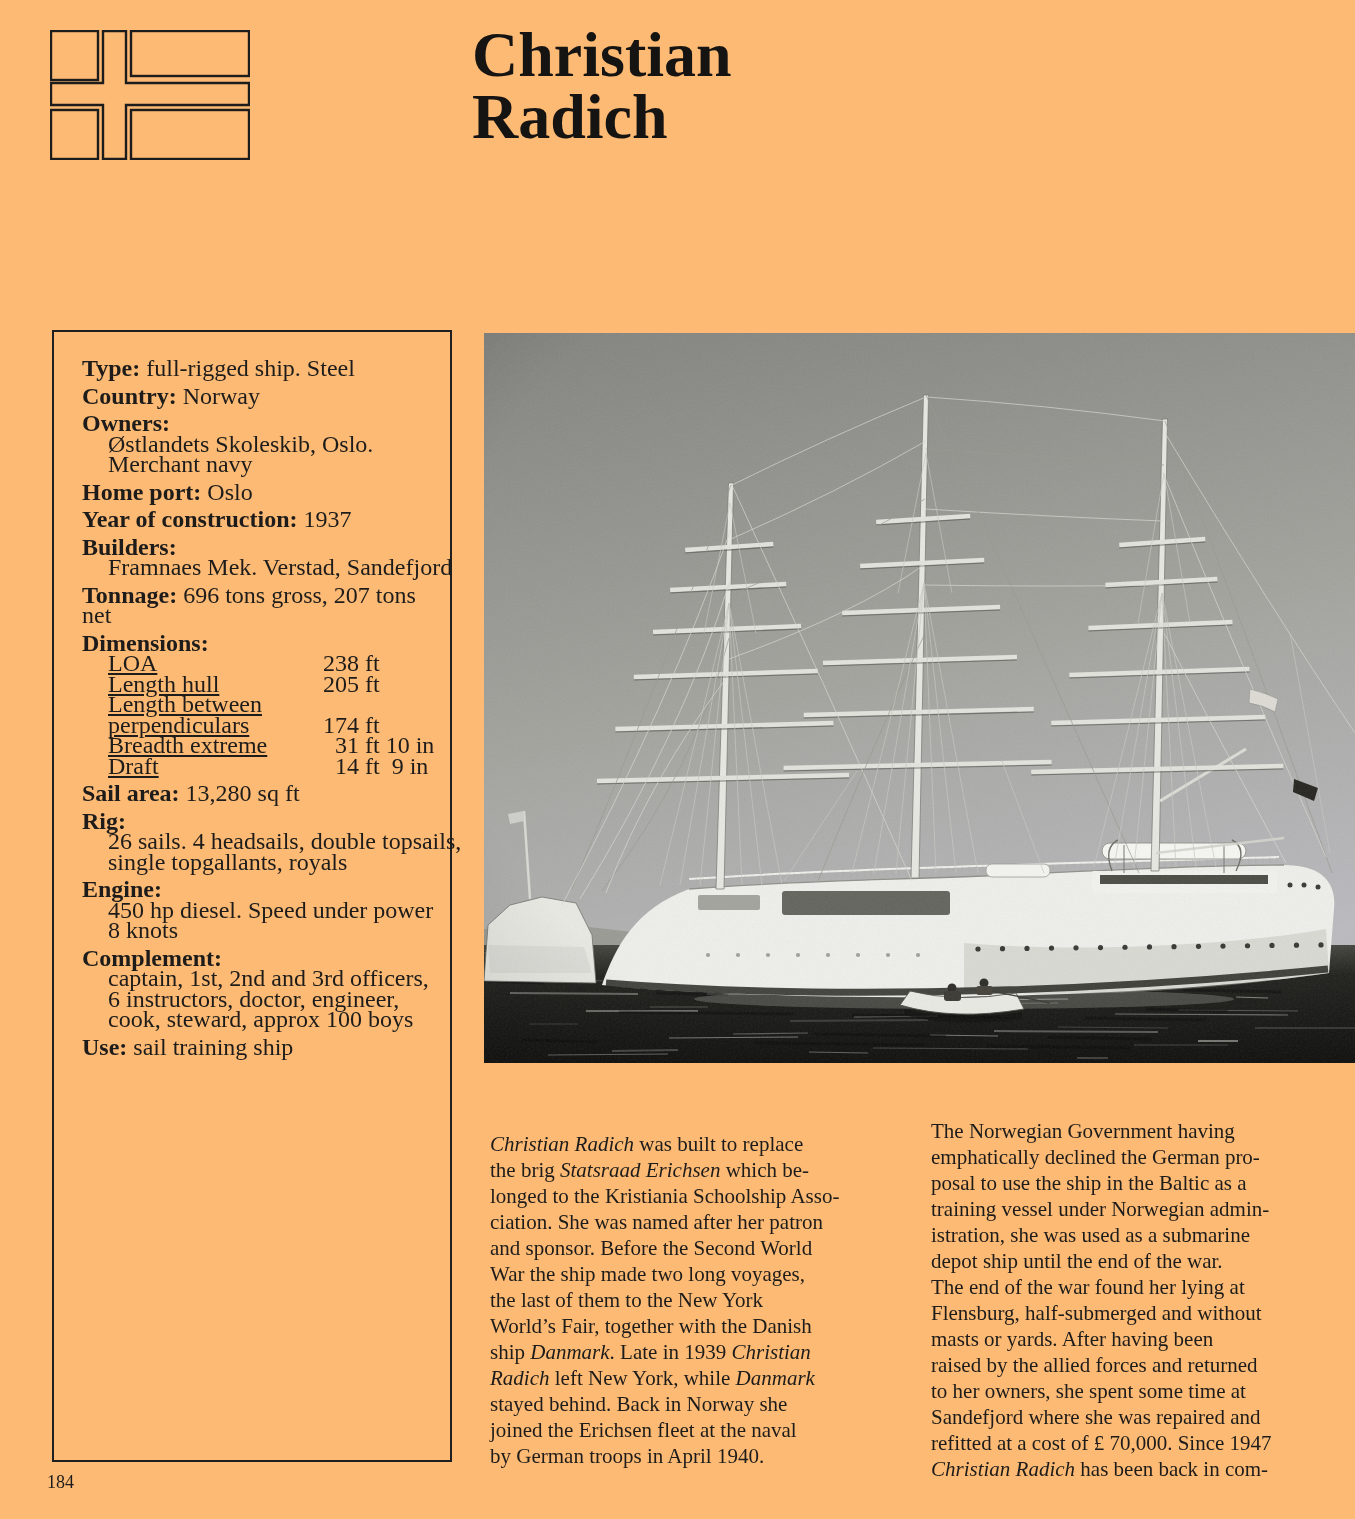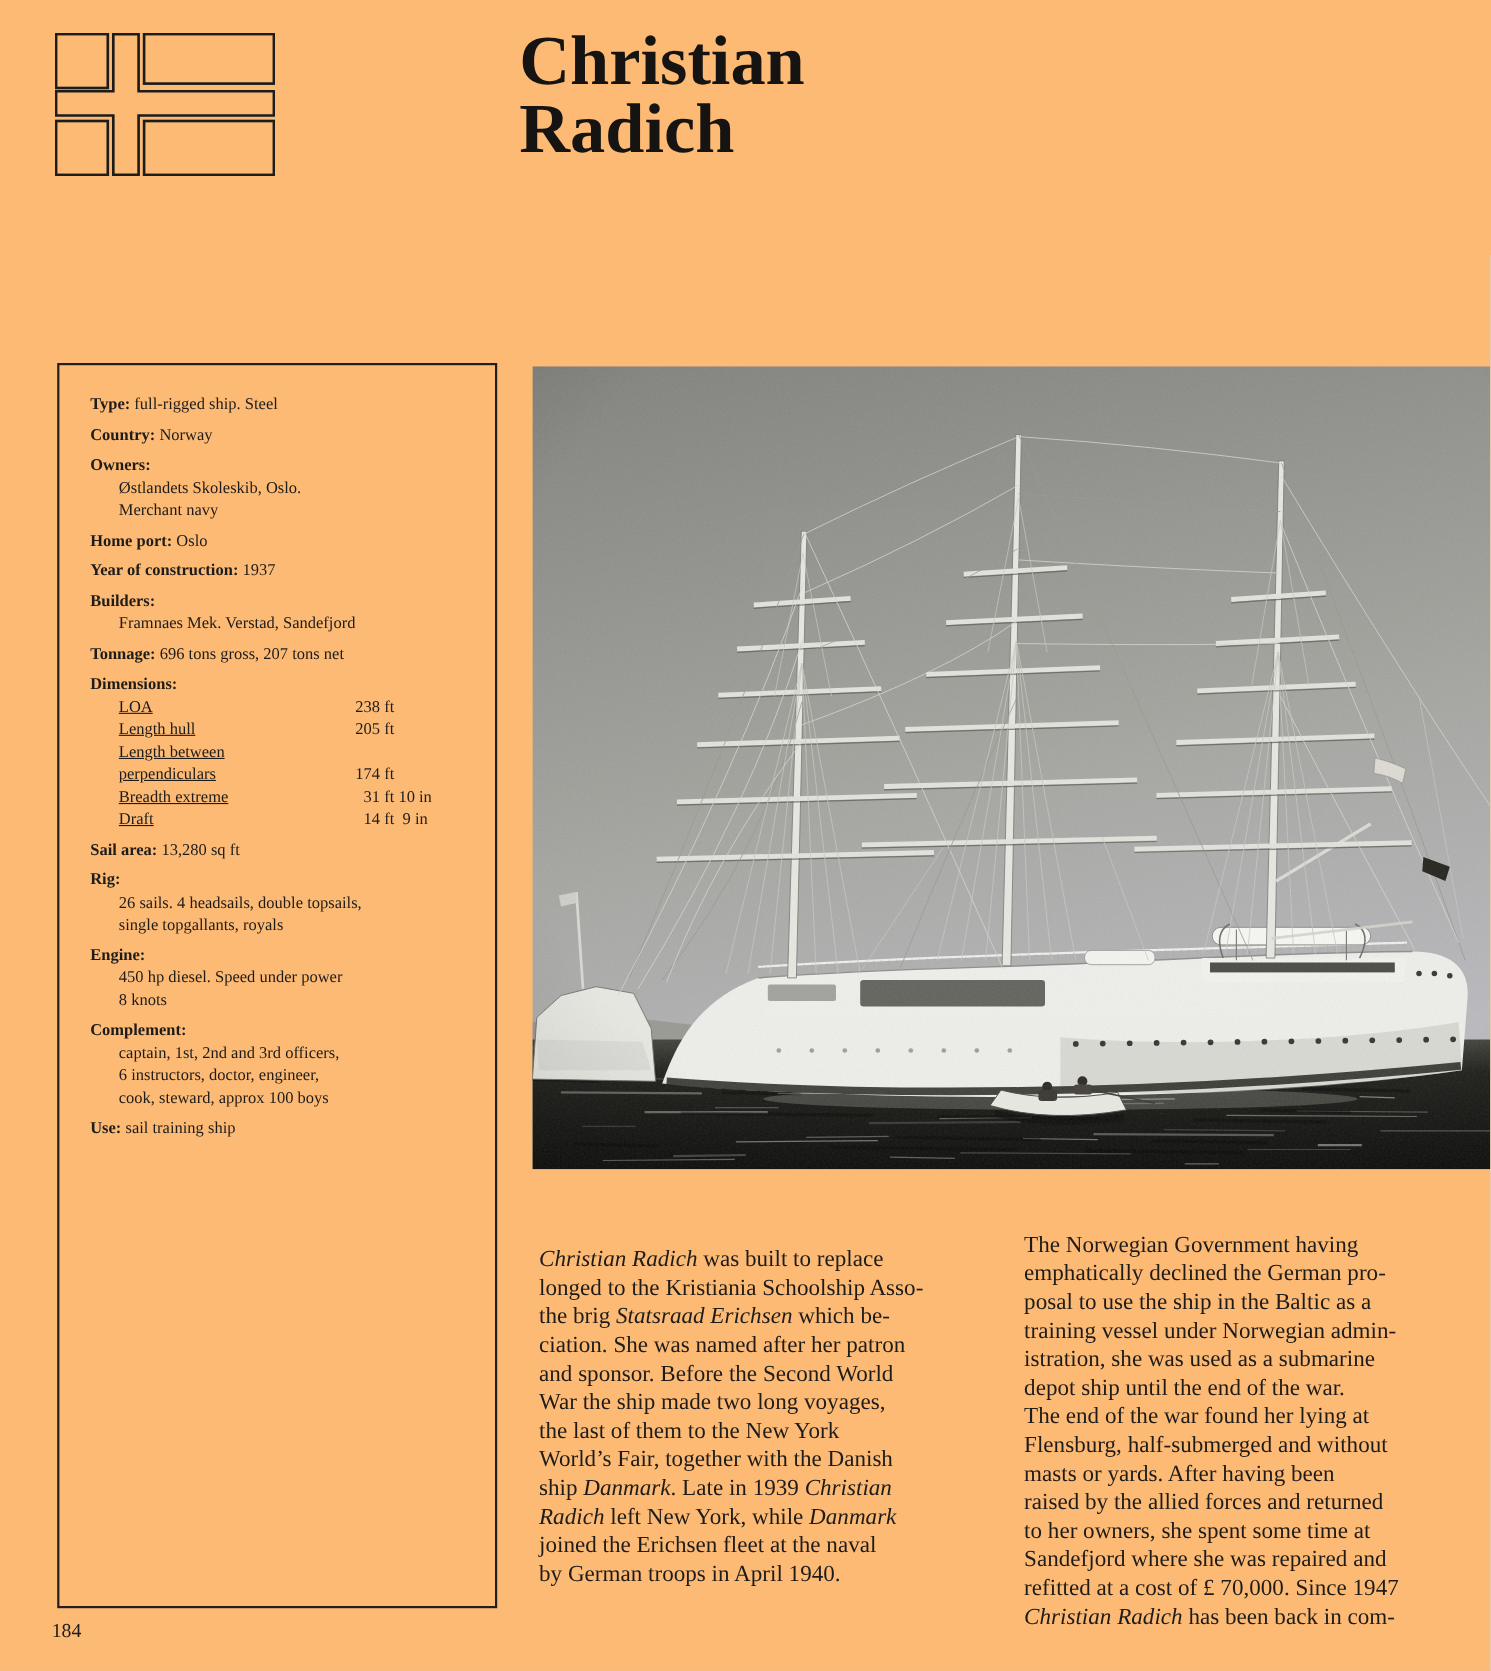--- a/index.html
+++ b/index.html
@@ -16,7 +16,7 @@
   .title span{display:block;}
   
   .specs{position:absolute;left:52px;top:330px;width:400px;height:1132px;border:2.5px solid #201f1d;
-         box-sizing:border-box;padding:26px 8px 0 28px;font-size:15px;line-height:20.5px;}
+         box-sizing:border-box;padding:26px 8px 0 28px;font-size:24px;line-height:20.5px;}
   .entry{margin-bottom:7px;}
   .lab{font-weight:bold;}
   .sub{padding-left:26px;white-space:nowrap;}

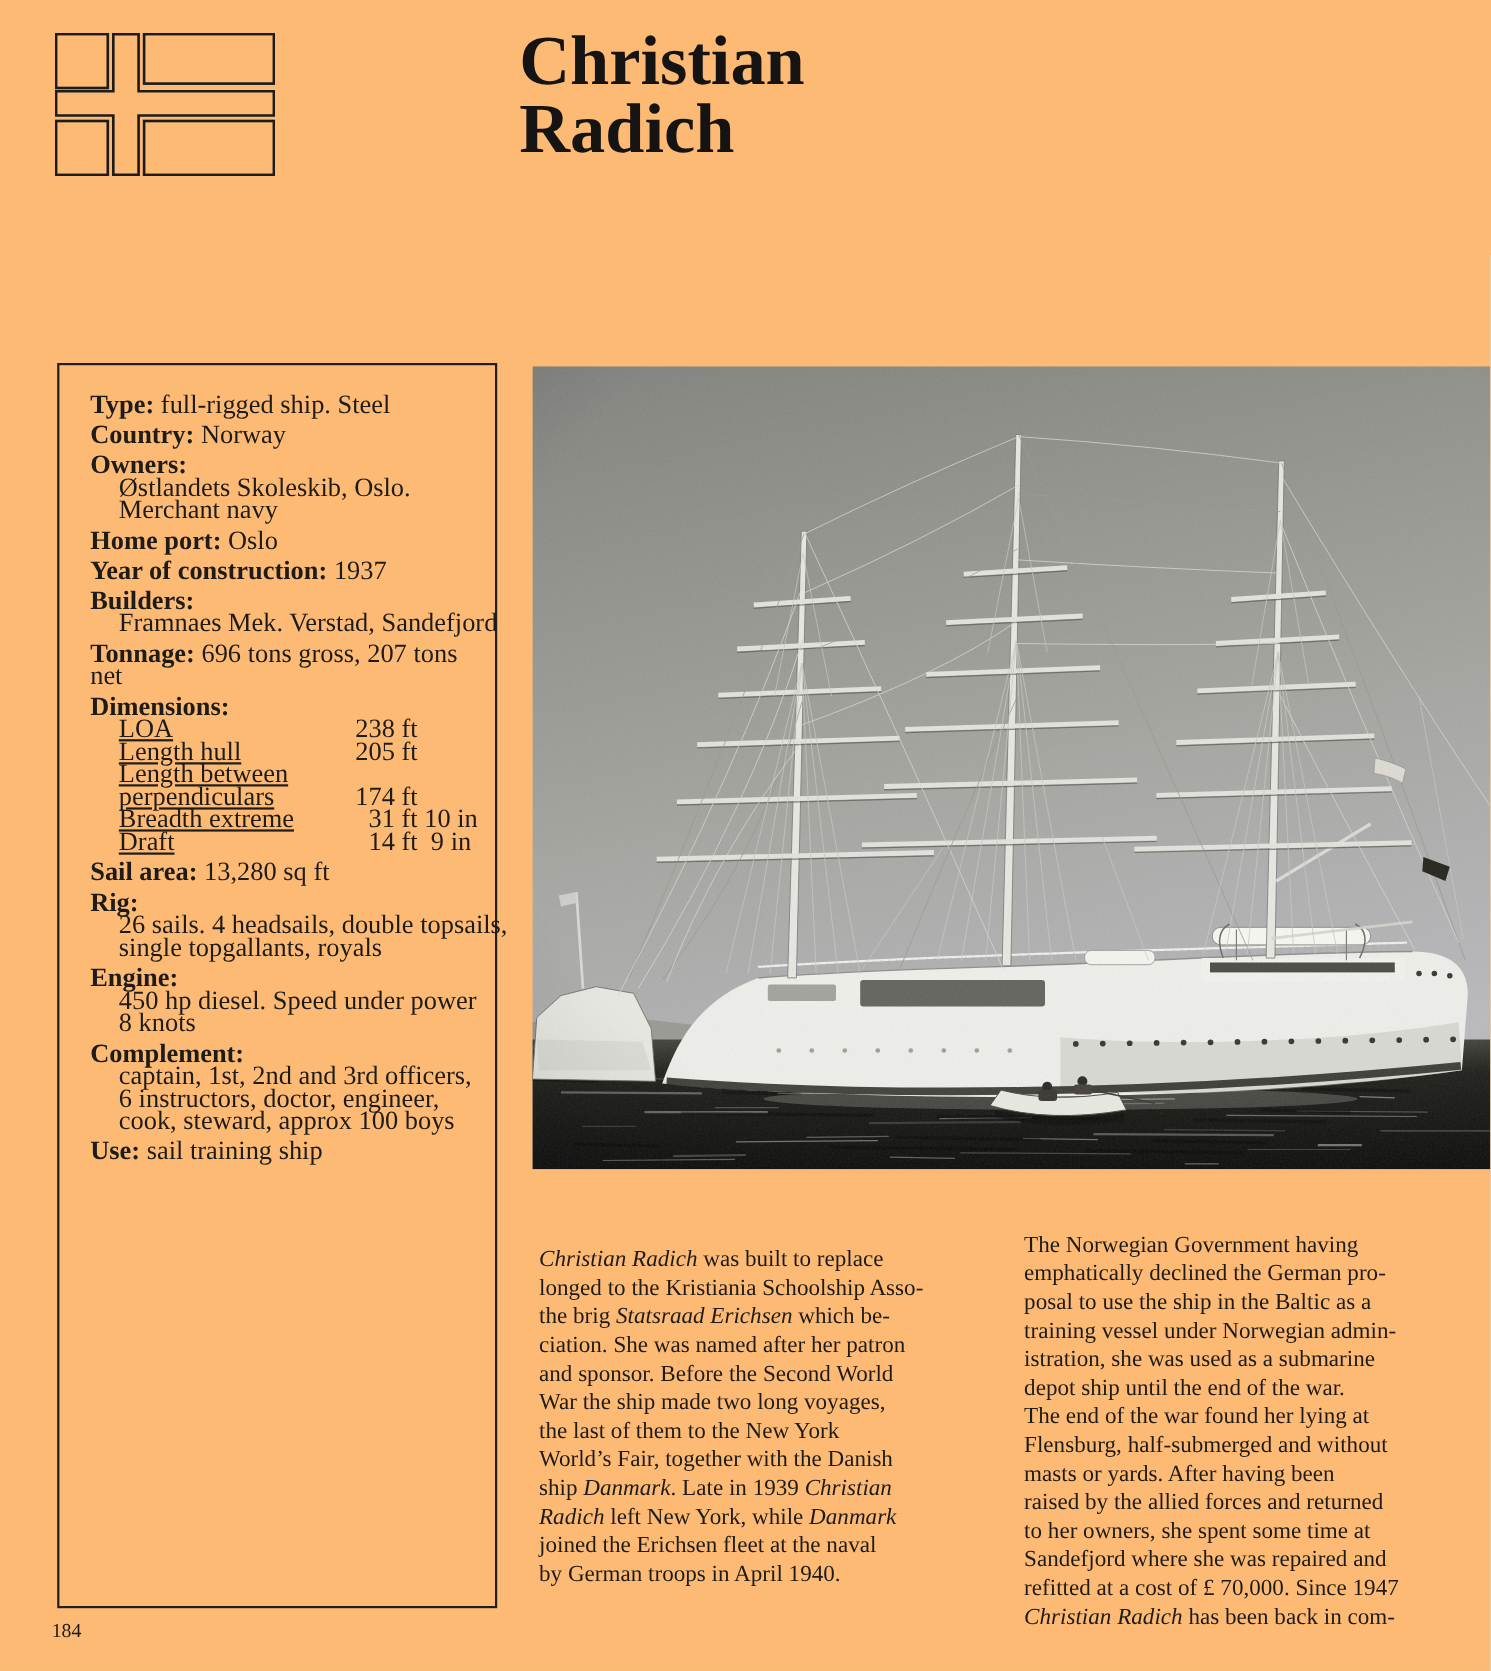--- a/index.html
+++ b/index.html
@@ -391,8 +391,8 @@
   <section class="article">
     <div class="col col-left" id="col-0">
         <div class="line"><span class="it">Christian Radich</span><span> was built to replace</span></div>
+        <div class="line"><span>the brig </span><span class="it">Statsraad Erichsen</span><span> which be-</span></div>
         <div class="line"><span>longed to the Kristiania Schoolship Asso-</span></div>
-        <div class="line"><span>the brig </span><span class="it">Statsraad Erichsen</span><span> which be-</span></div>
         <div class="line"><span>ciation. She was named after her patron</span></div>
         <div class="line"><span>and sponsor. Before the Second World</span></div>
         <div class="line"><span>War the ship made two long voyages,</span></div>

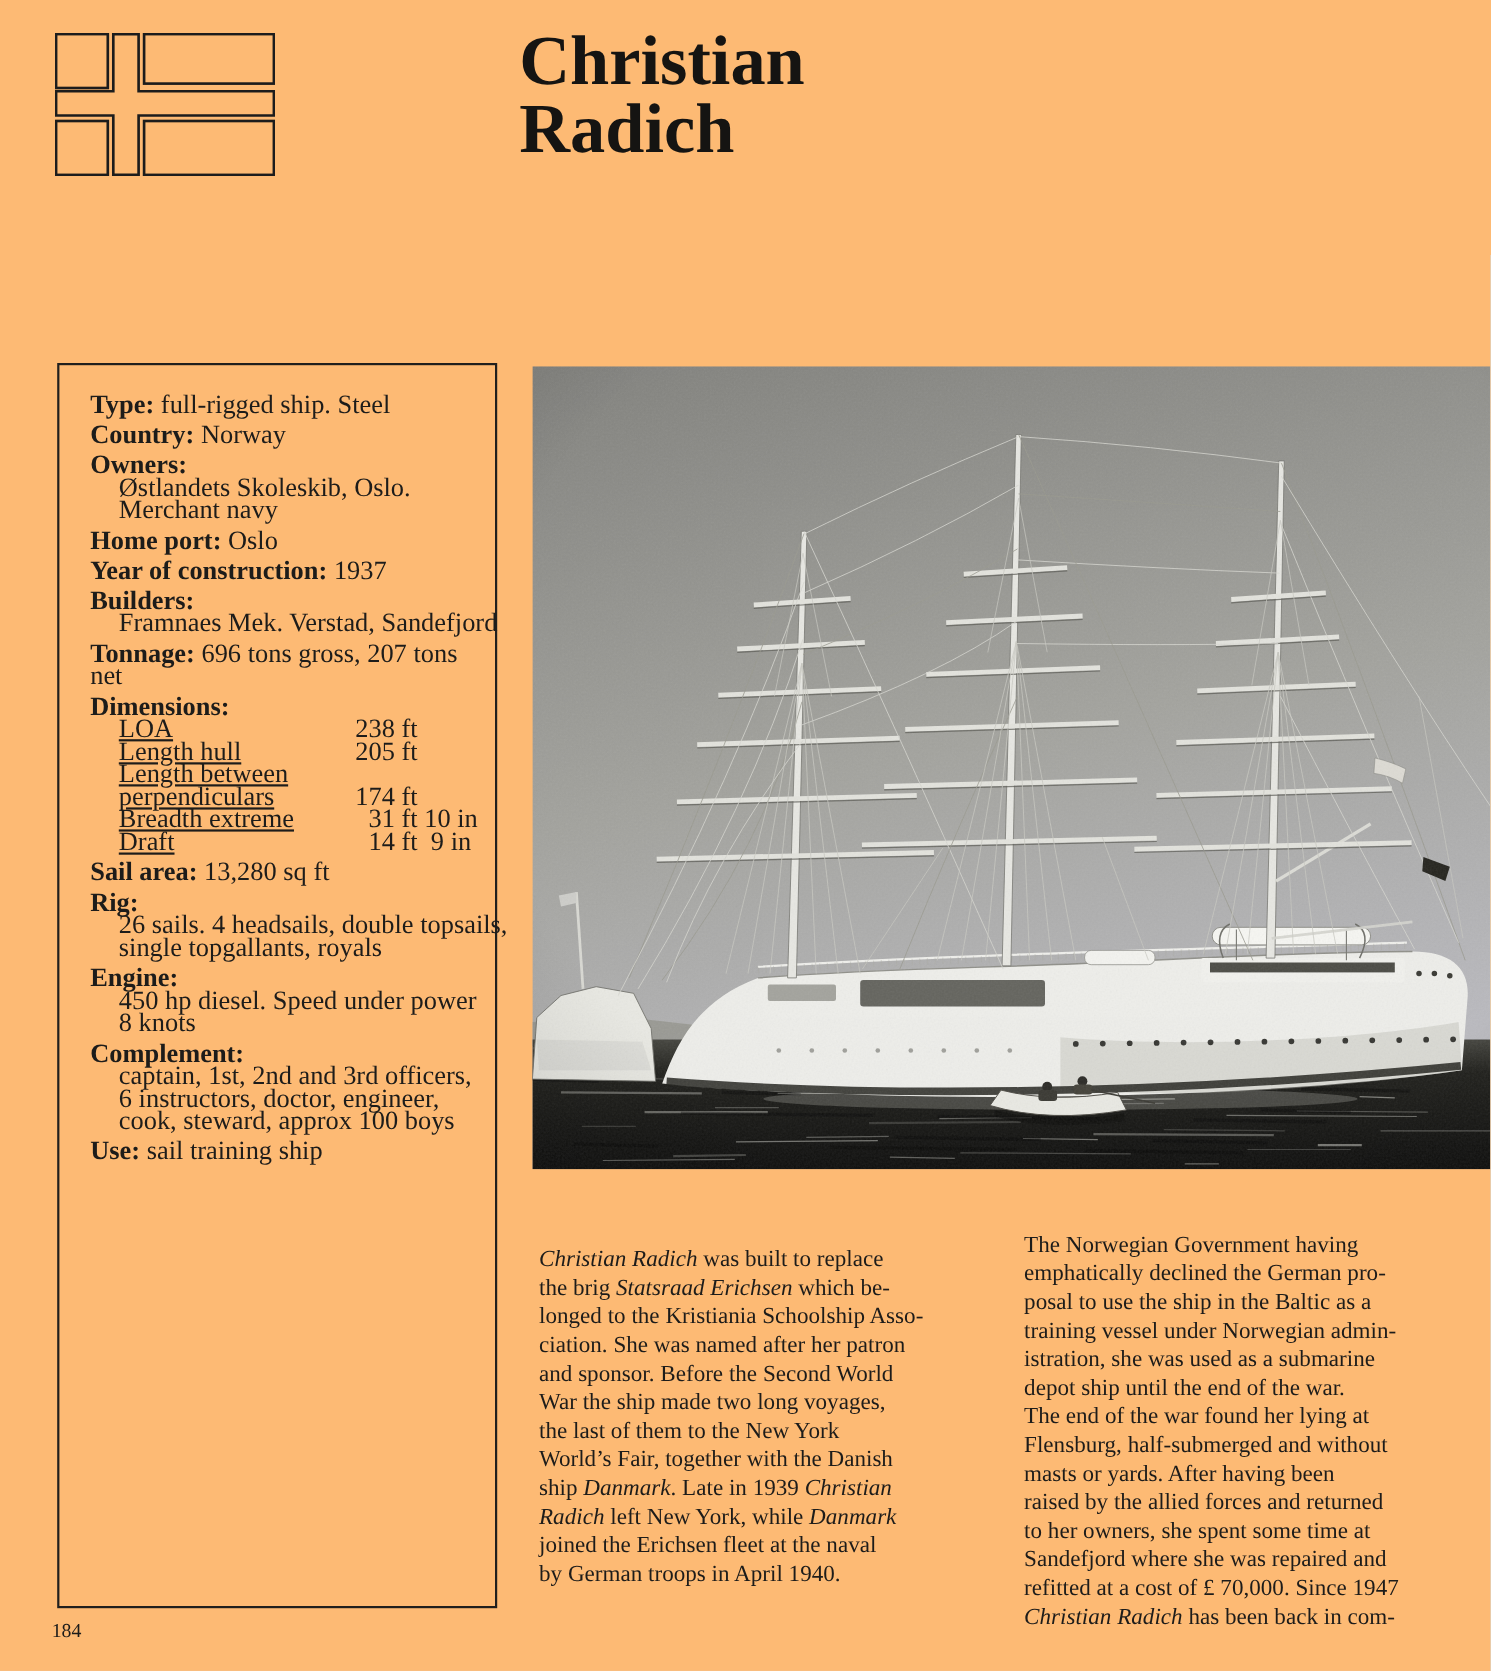--- a/index.html
+++ b/index.html
@@ -400,6 +400,7 @@
         <div class="line"><span>World’s Fair, together with the Danish</span></div>
         <div class="line"><span>ship </span><span class="it">Danmark</span><span>. Late in 1939 </span><span class="it">Christian</span></div>
         <div class="line"><span class="it">Radich</span><span> left New York, while </span><span class="it">Danmark</span></div>
+        <div class="line"><span>stayed behind. Back in Norway she</span></div>
         <div class="line"><span>joined the Erichsen fleet at the naval</span></div>
         <div class="line"><span>by German troops in April 1940.</span></div>
       </div>

